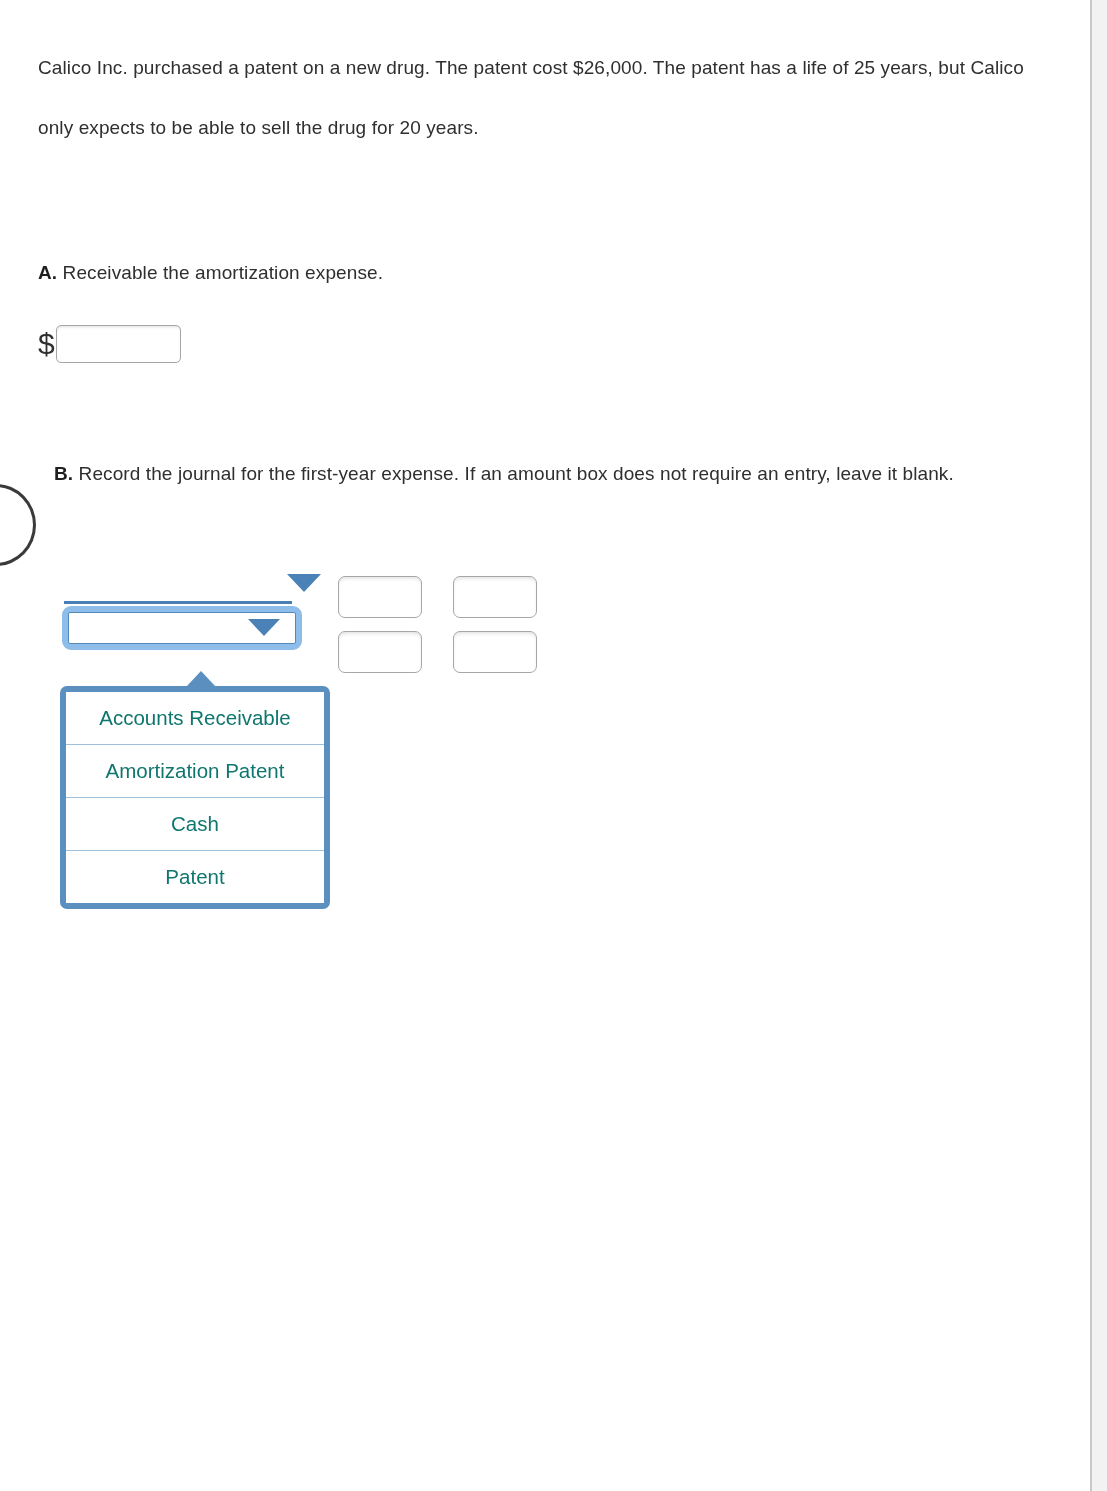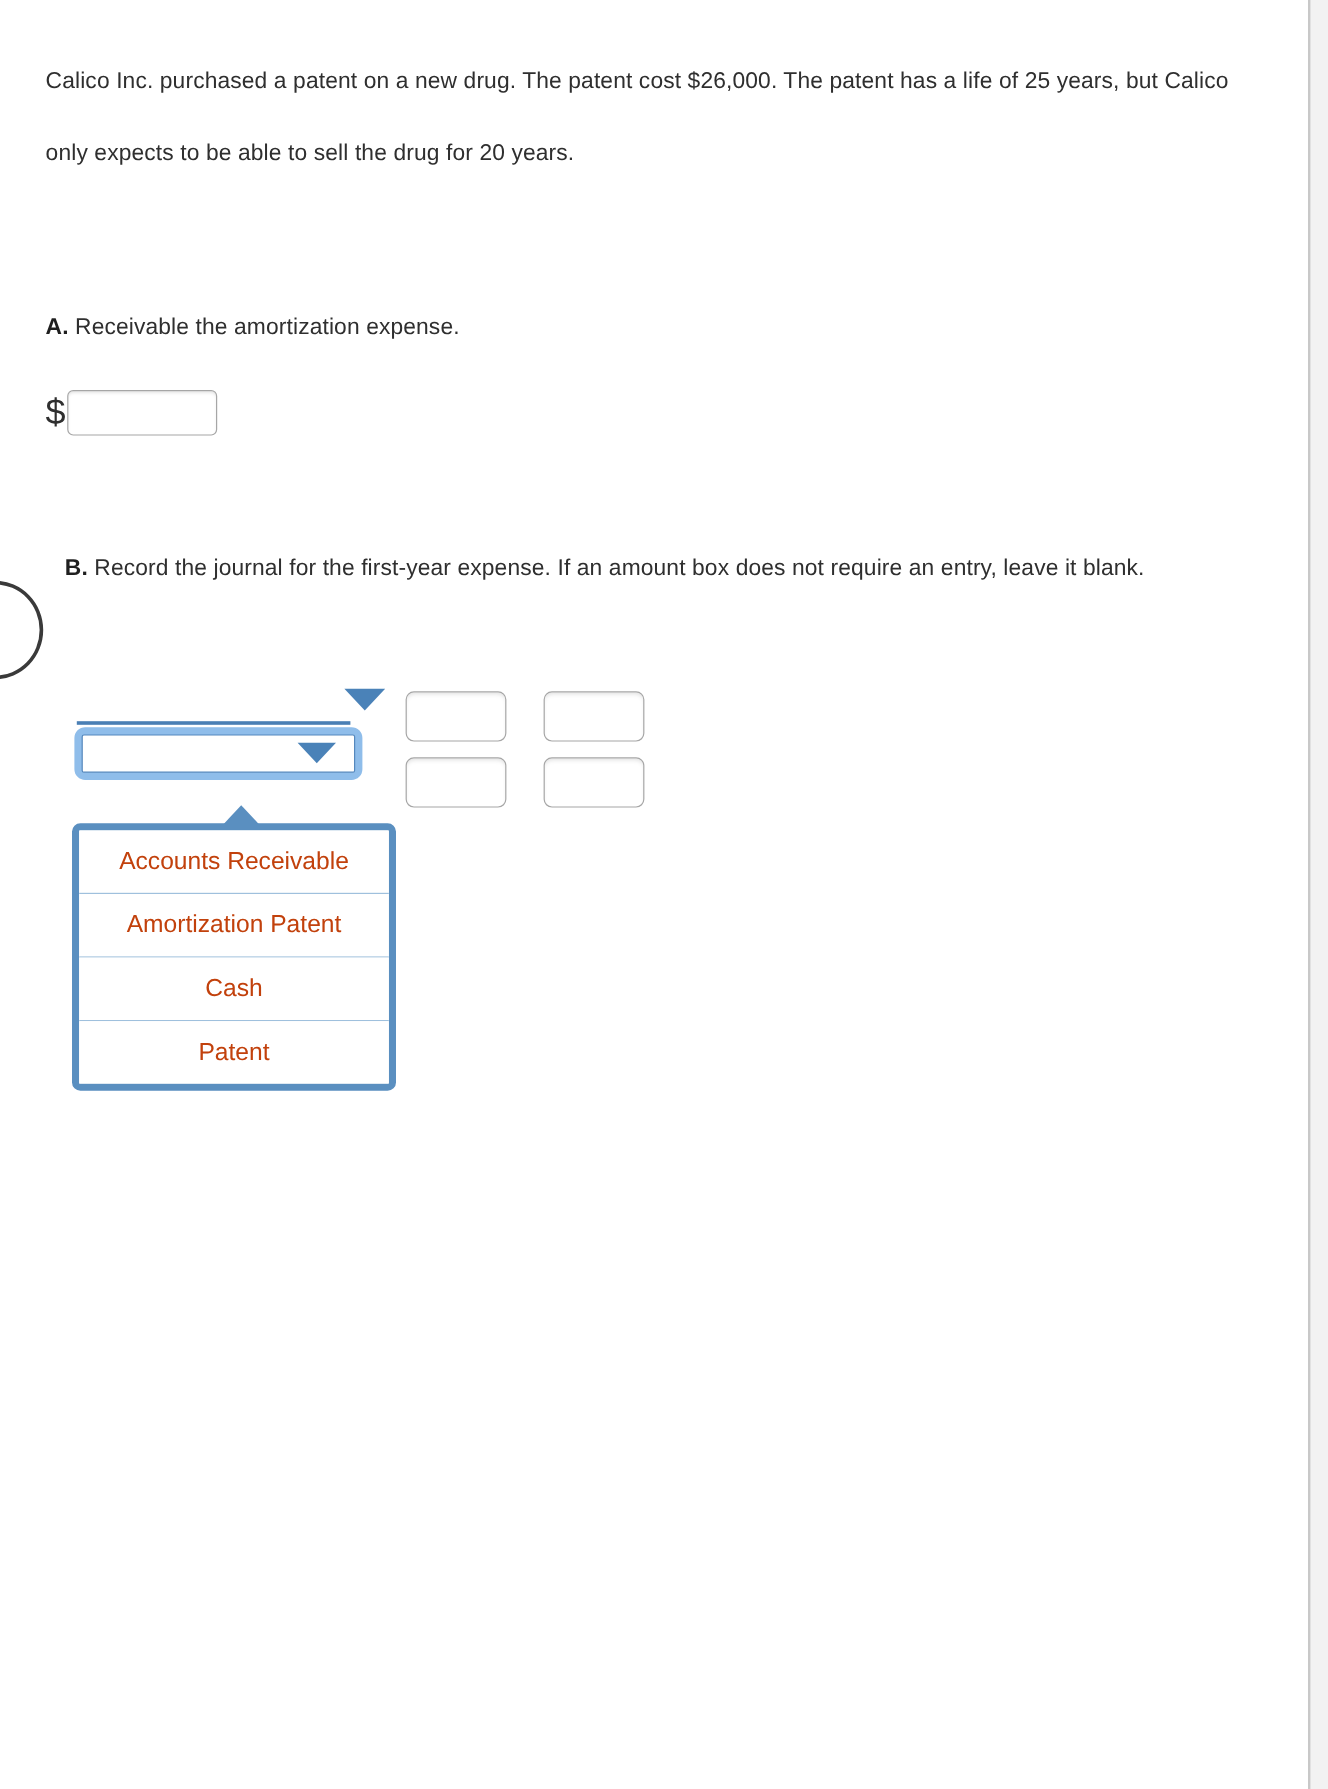--- a/index.html
+++ b/index.html
@@ -245,7 +245,7 @@
     line-height: 52px;
     text-align: center;
     font-size: 20.5px;
-    color: #c2410c;
+    color: #0f766e;
     background: #ffffff;
     border-bottom: 1px solid #9fc0dd;
     white-space: nowrap;

